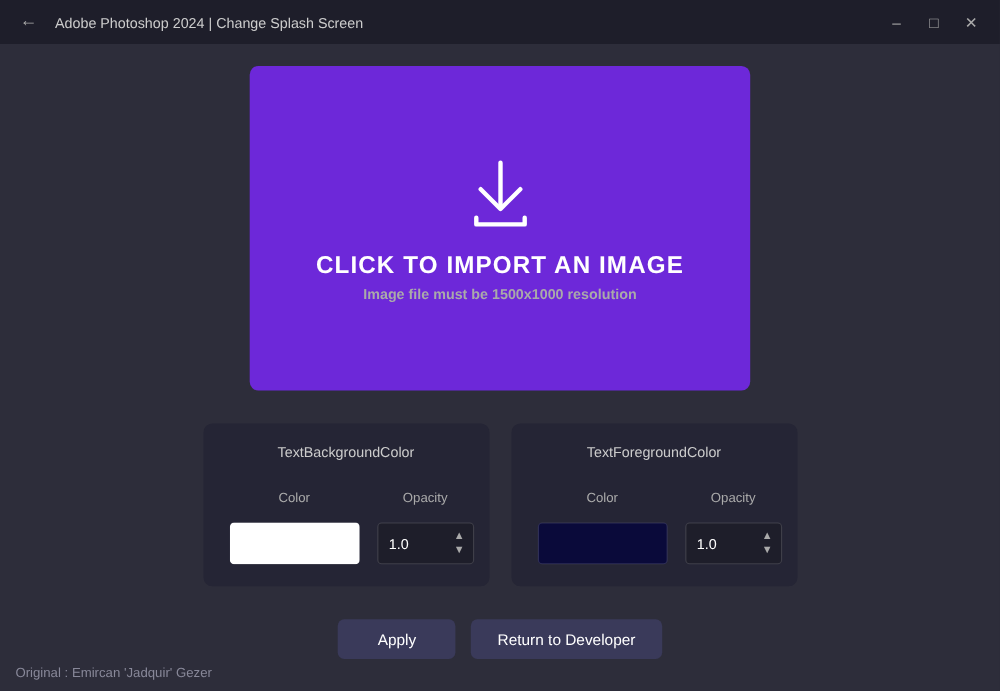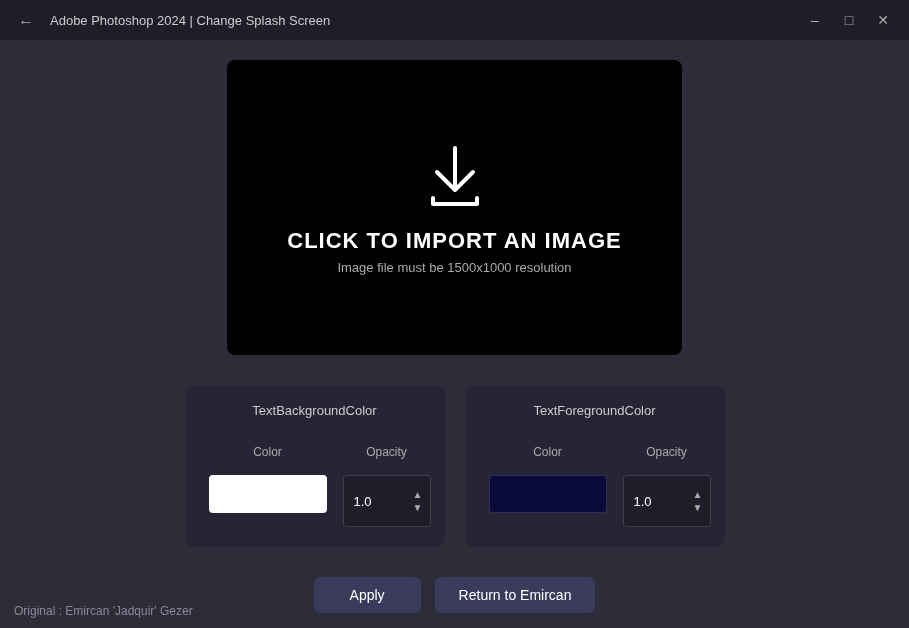--- a/index.html
+++ b/index.html
@@ -82,7 +82,7 @@
     .import-area {
       width: 455px;
       height: 295px;
-      background-color: #000000;
+      background-color: #6d28d9;
       border-radius: 8px;
       display: flex;
       flex-direction: column;

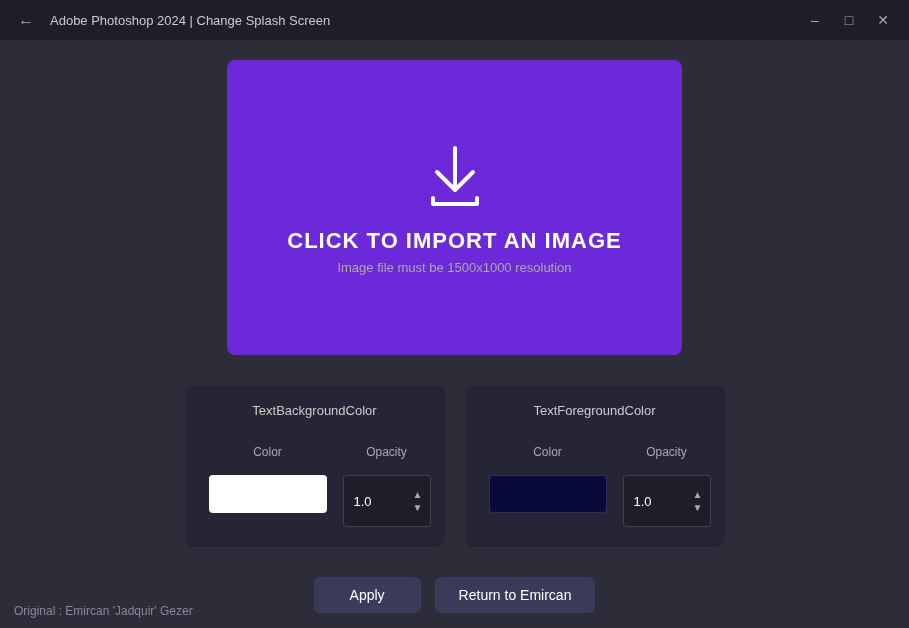--- a/index.html
+++ b/index.html
@@ -107,6 +107,7 @@
       font-size: 13px;
       color: #aaaaaa;
       margin-top: -10px;
+      font-weight: bold;
     }
 
     

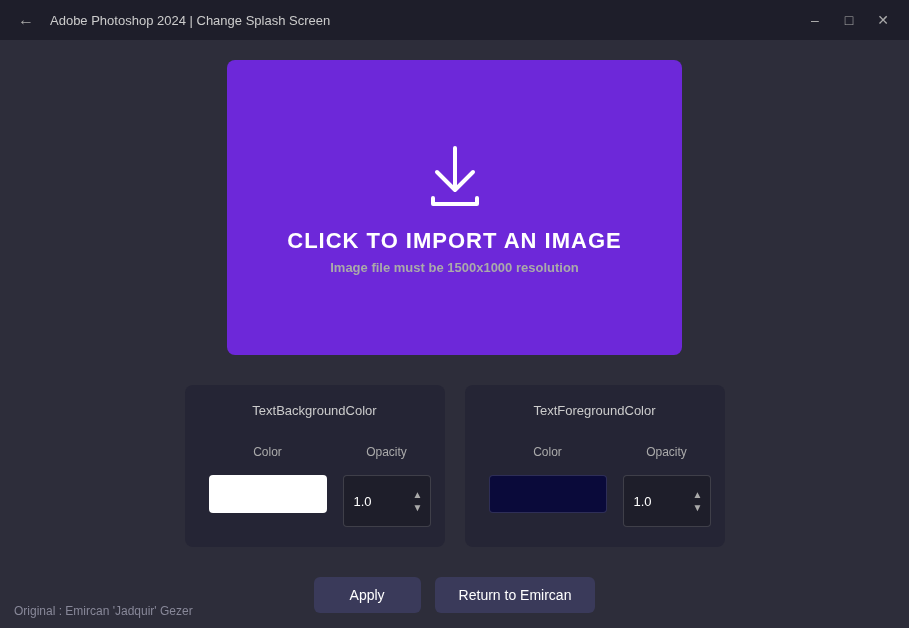--- a/index.html
+++ b/index.html
@@ -163,7 +163,7 @@
       background-color: #1e1e2a;
       border-radius: 4px;
       border: 1px solid rgba(255,255,255,0.15);
-      height: 52px;
+      height: 38px;
       padding: 0 4px 0 10px;
       width: 88px;
     }

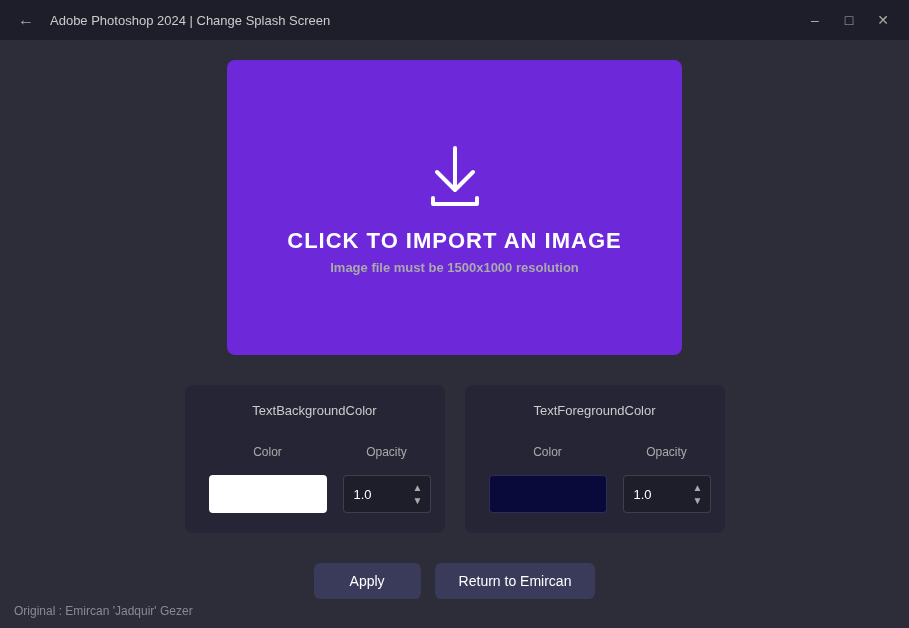--- a/index.html
+++ b/index.html
@@ -300,7 +300,7 @@
 
   <div class="action-row">
     <button class="btn-apply">Apply</button>
-    <button class="btn-return">Return to Emircan</button>
+    <button class="btn-return">Return to Developer</button>
   </div>
 
 </div>

